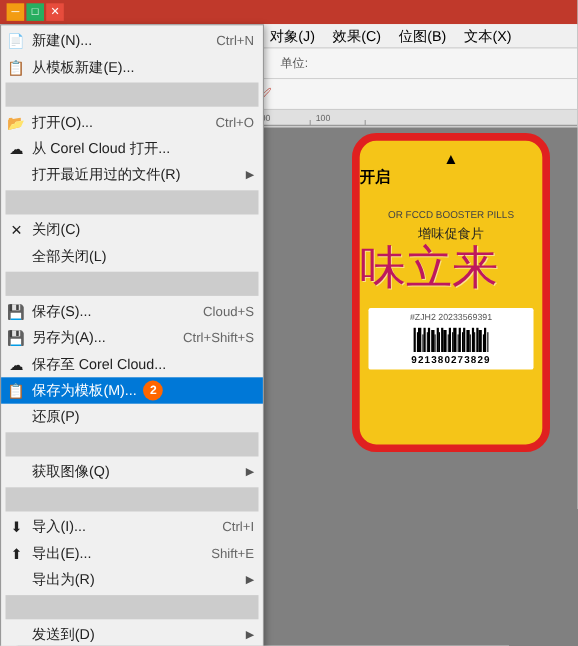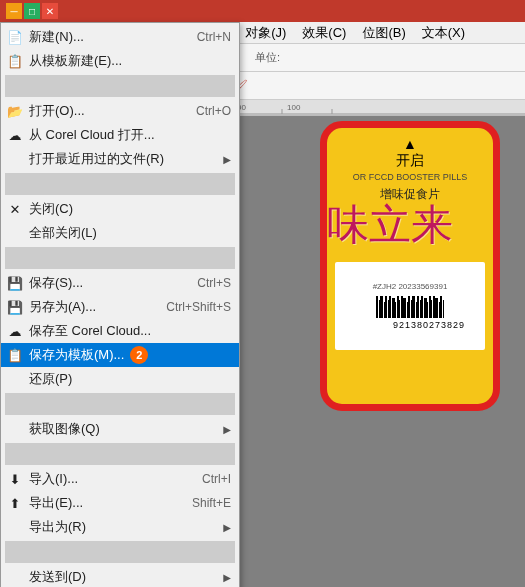--- a/index.html
+++ b/index.html
@@ -308,7 +308,7 @@
         <div style="text-align:center; padding-top:8px;">
           <span style="font-size:14px; color:#000;">▲</span>
         </div>
-        <div style="text-align:center; font-size:14px; font-weight:normal; color:#000; margin-bottom:2px;">开启</div>
+        <div style="text-align:left; font-size:14px; font-weight:bold; color:#000; margin-bottom:20px;">开启</div>
         <div style="text-align:center; font-size:9px; color:#444; margin-bottom:4px;">OR FCCD BOOSTER PILLS</div>
         <div style="text-align:center; font-size:12px; color:#222; margin-bottom:1px;">增味促食片</div>
         <div style="text-align:left; font-size:42px; font-weight:400; color:#be185d; line-height:1; margin-bottom:4px; text-shadow:1px 1px 0 rgba(255,255,255,0.5);">味立来</div>

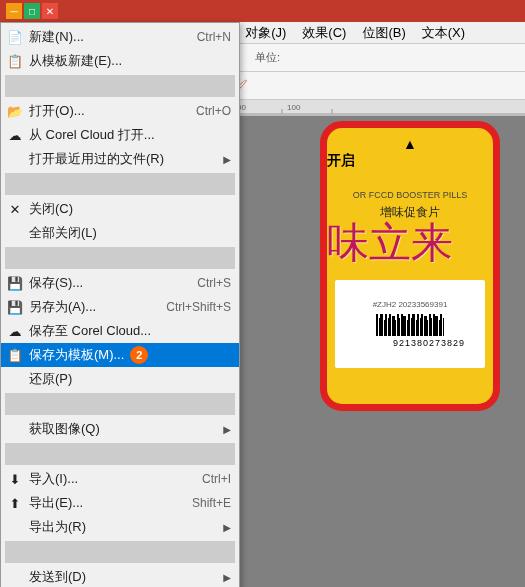--- a/index.html
+++ b/index.html
@@ -403,7 +403,7 @@
   <div class="dropdown-item">
     <span class="item-icon">💾</span>
     <span>保存(S)...</span>
-    <span class="shortcut">Ctrl+S</span>
+    <span class="shortcut">Cloud+S</span>
   </div>
 
   <div class="dropdown-item">

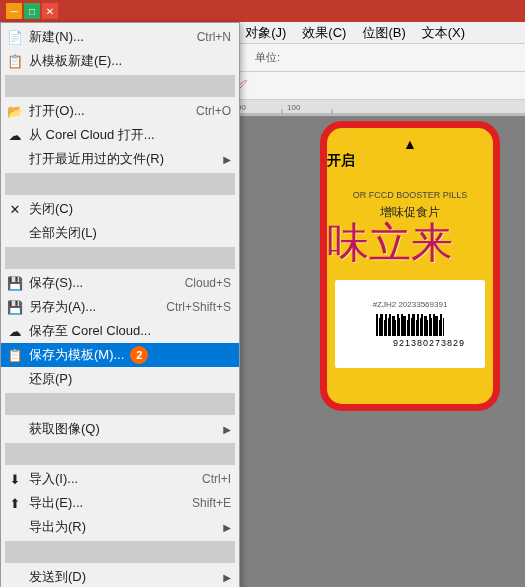--- a/index.html
+++ b/index.html
@@ -312,7 +312,7 @@
         <div style="text-align:center; font-size:9px; color:#444; margin-bottom:4px;">OR FCCD BOOSTER PILLS</div>
         <div style="text-align:center; font-size:12px; color:#222; margin-bottom:1px;">增味促食片</div>
         <div style="text-align:left; font-size:42px; font-weight:400; color:#be185d; line-height:1; margin-bottom:4px; text-shadow:1px 1px 0 rgba(255,255,255,0.5);">味立来</div>
-        <div style="background:white; margin: 16px 8px; padding:20px; border-radius:2px;">
+        <div style="background:white; margin: 16px 8px; padding:4px; border-radius:2px;">
           <div style="font-size:8px; color:#555; text-align:center; margin-bottom:2px;">#ZJH2 20233569391</div>
 
           <div style="display:flex; justify-content:center; align-items:flex-end; gap:0.5px; height:25px; margin-bottom:2px;">

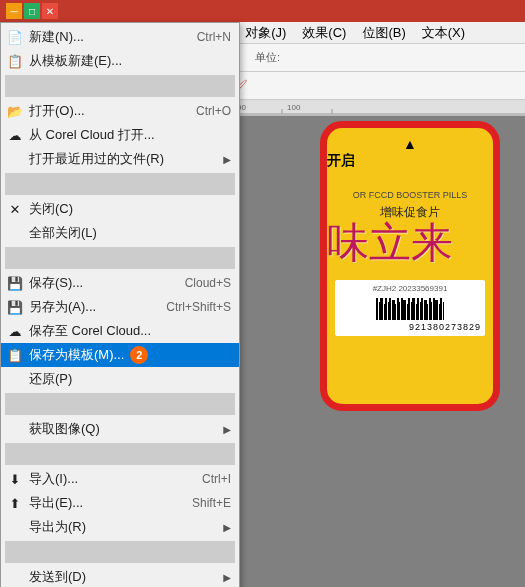--- a/index.html
+++ b/index.html
@@ -347,7 +347,7 @@
             <span style="display:inline-block;background:#000;width:2px;height:22px;"></span>
             <span style="display:inline-block;background:#000;width:1px;height:18px;"></span>
           </div>
-          <div style="font-size:9px; color:#000; text-align:right; letter-spacing:1px;">921380273829</div>
+          <div style="font-size:9px; color:#000; text-align:center; letter-spacing:1px;font-weight:bold;">921380273829</div>
         </div>
       </div>
     </div>

